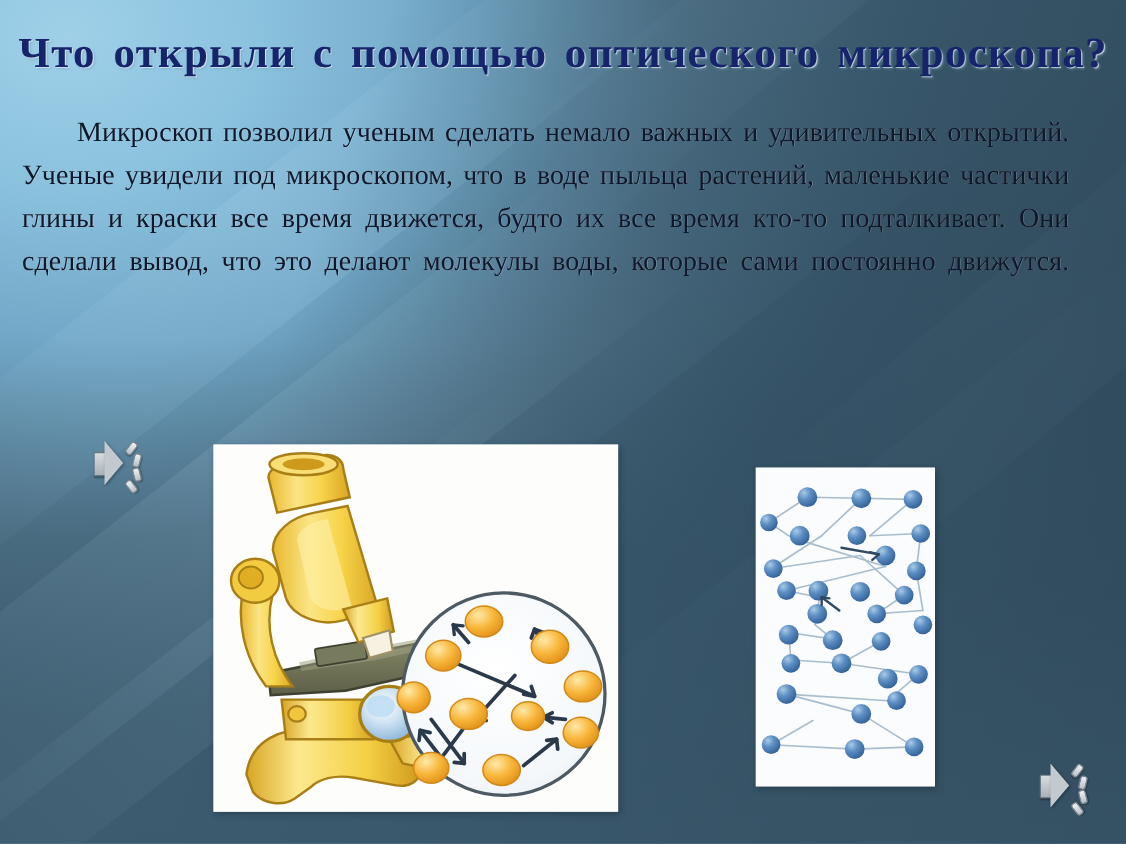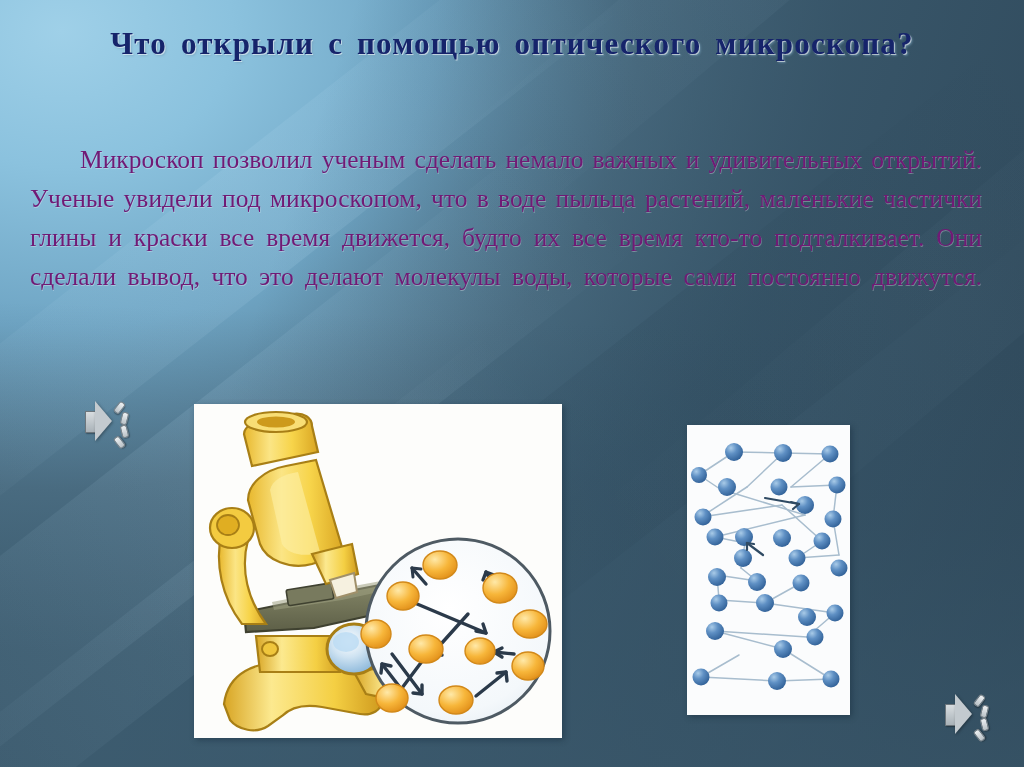--- a/index.html
+++ b/index.html
@@ -68,7 +68,7 @@
     top: 26px;
     text-align: center;
     color: #16246b;
-    font-size: 31px;
+    font-size: 39px;
     font-weight: bold;
     letter-spacing: 1.2px;
     word-spacing: 5px;

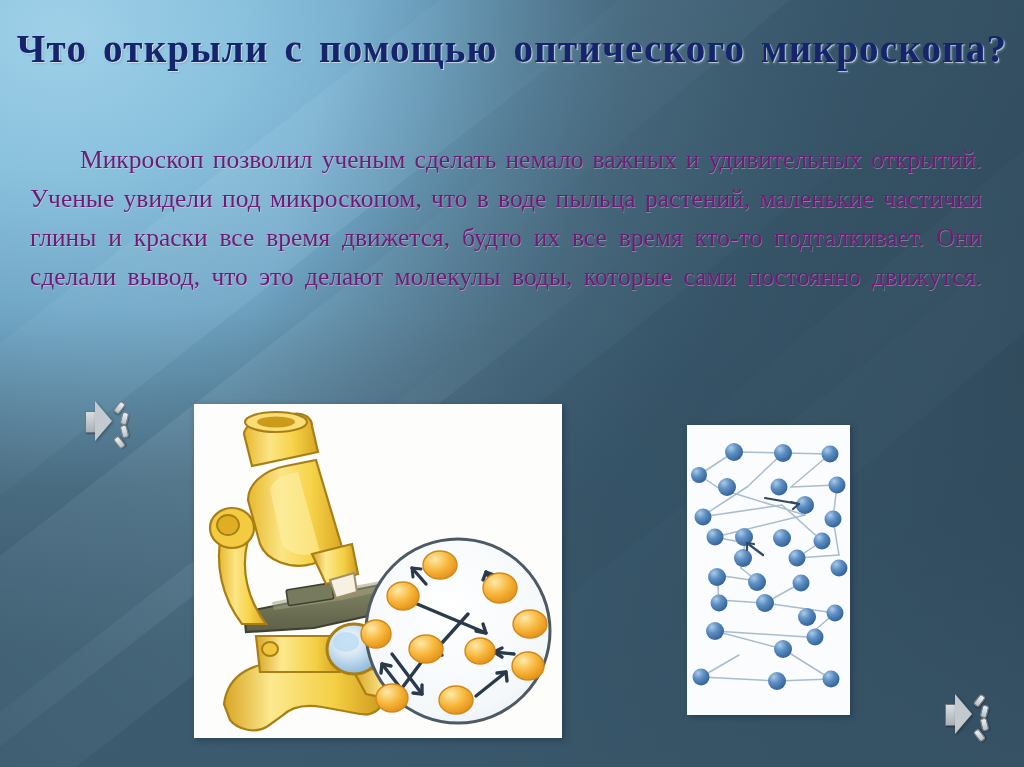--- a/index.html
+++ b/index.html
@@ -80,17 +80,16 @@
   
   #body-text {
     position: absolute;
-    left: 30px;
+    left: 20px;
     top: 100px;
     width: 952px;
-    color: #701a75;
+    color: #0f172a;
     font-size: 25.5px;
     line-height: 39px;
     text-align: justify;
     text-indent: 50px;
     font-family: "Liberation Serif", "DejaVu Serif", serif;
     text-shadow: 0.5px 0.5px 0 rgba(255,255,255,0.30);
-    margin-top: 40px;
   }
   #body-text::after { content: ""; display: inline-block; width: 100%; }
 

